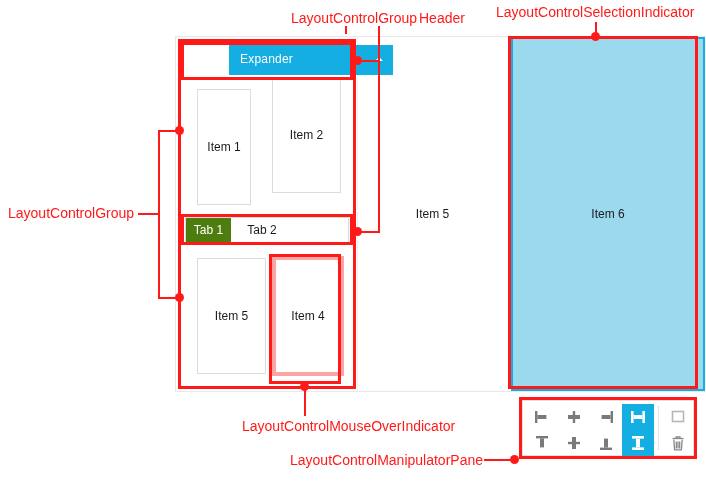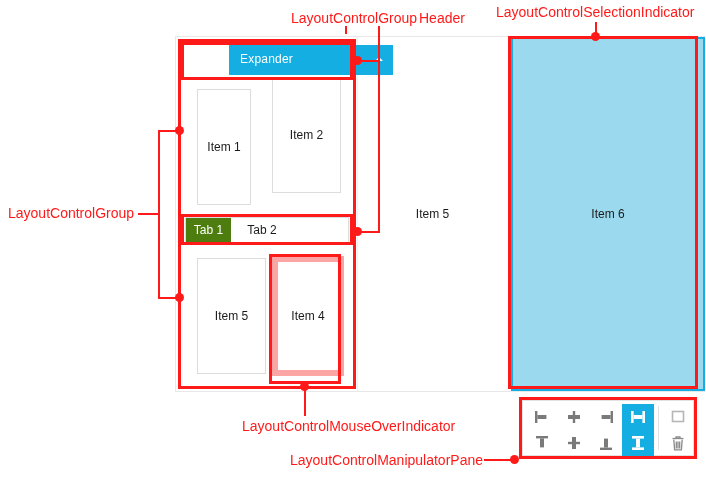--- a/index.html
+++ b/index.html
@@ -82,7 +82,7 @@
   .item6 .item-label{color:#1b1b1b;text-align:center;}
 
   
-  .item4-hover{border:6px solid #fca5a5;}
+  .item4-hover{border:4px solid #fca5a5;}
 
   
   .manip{

